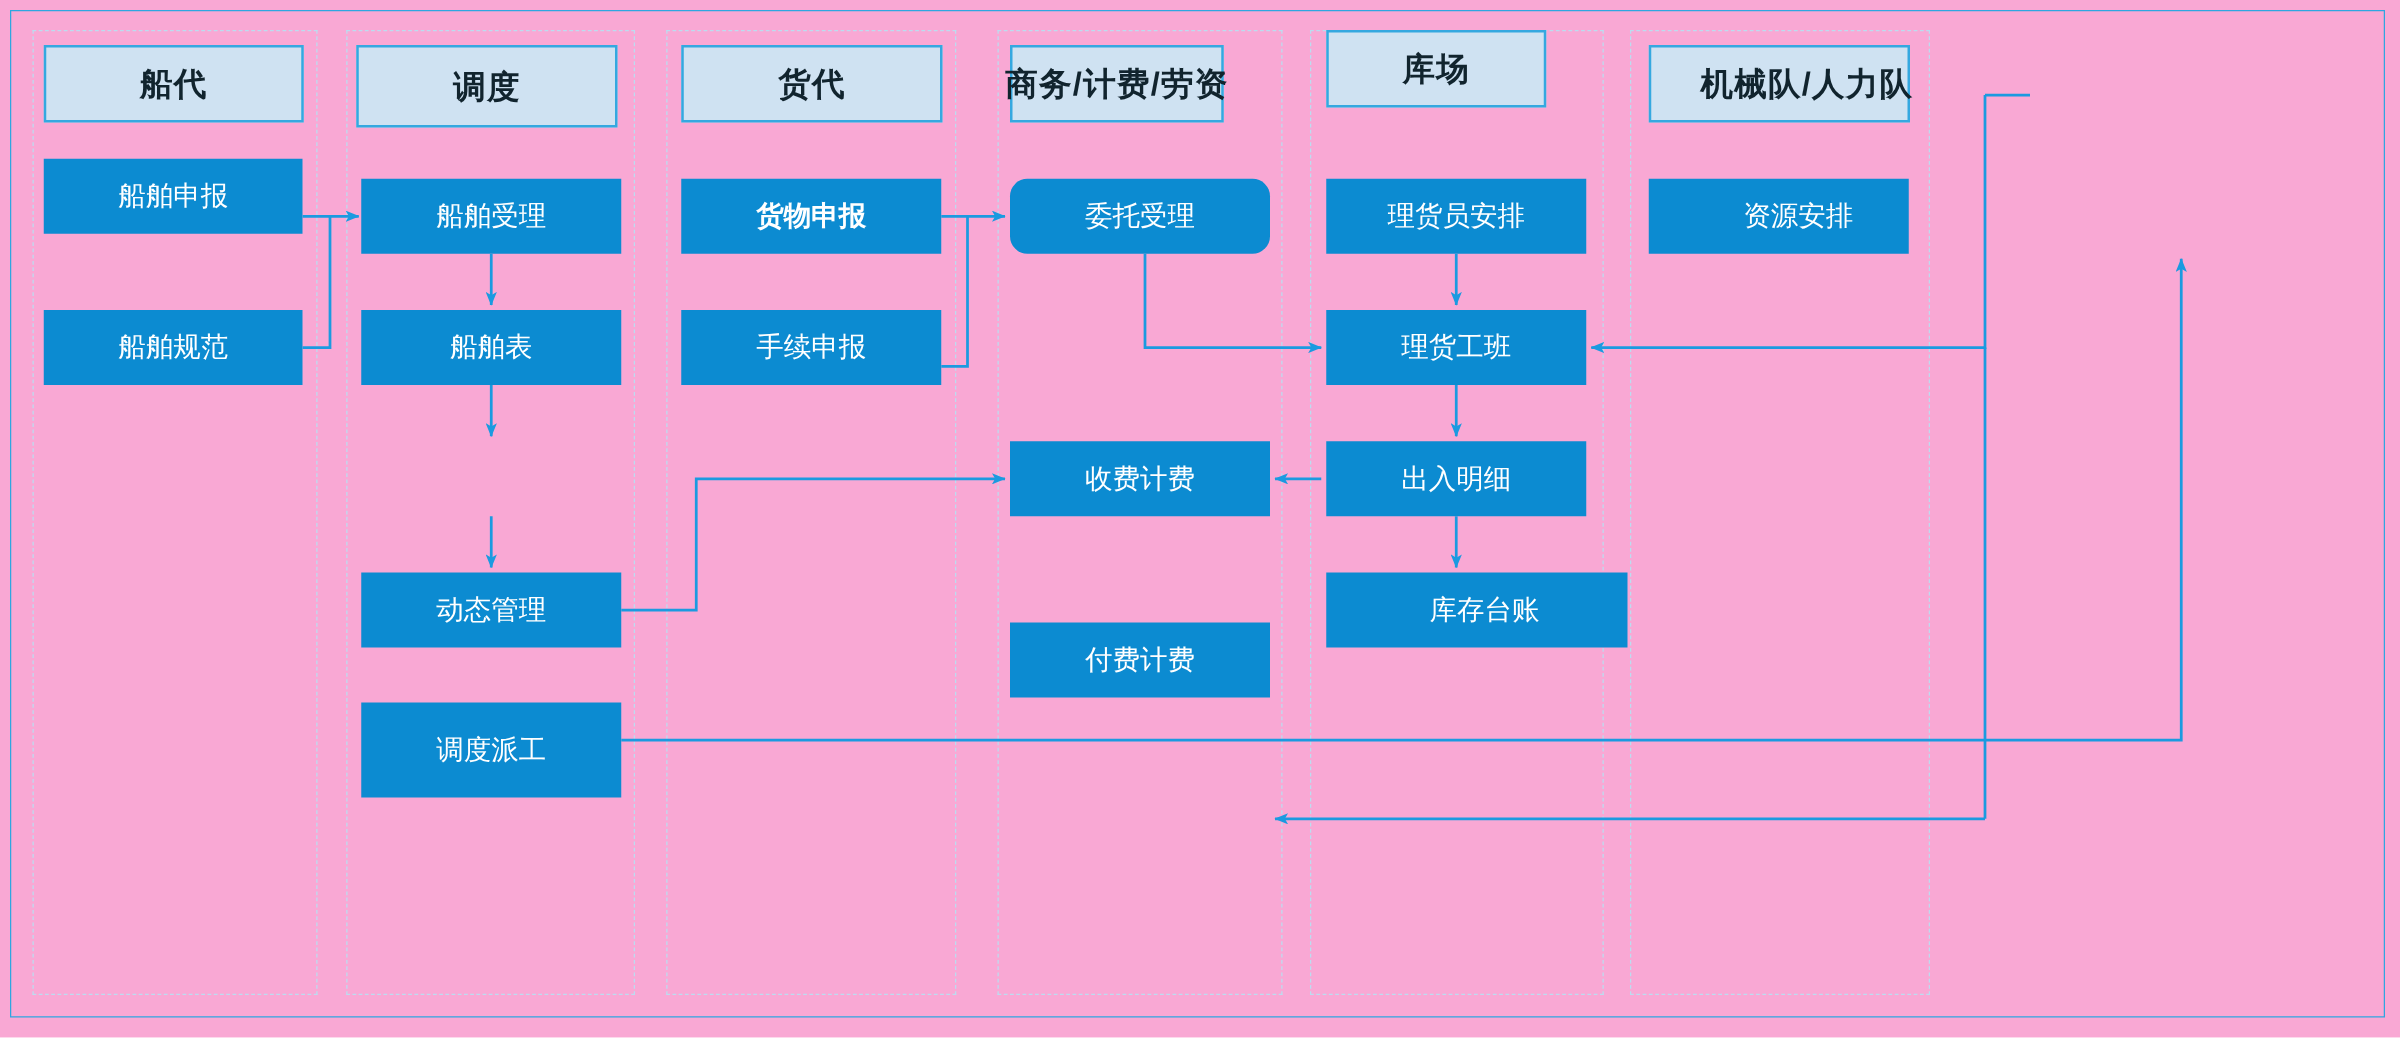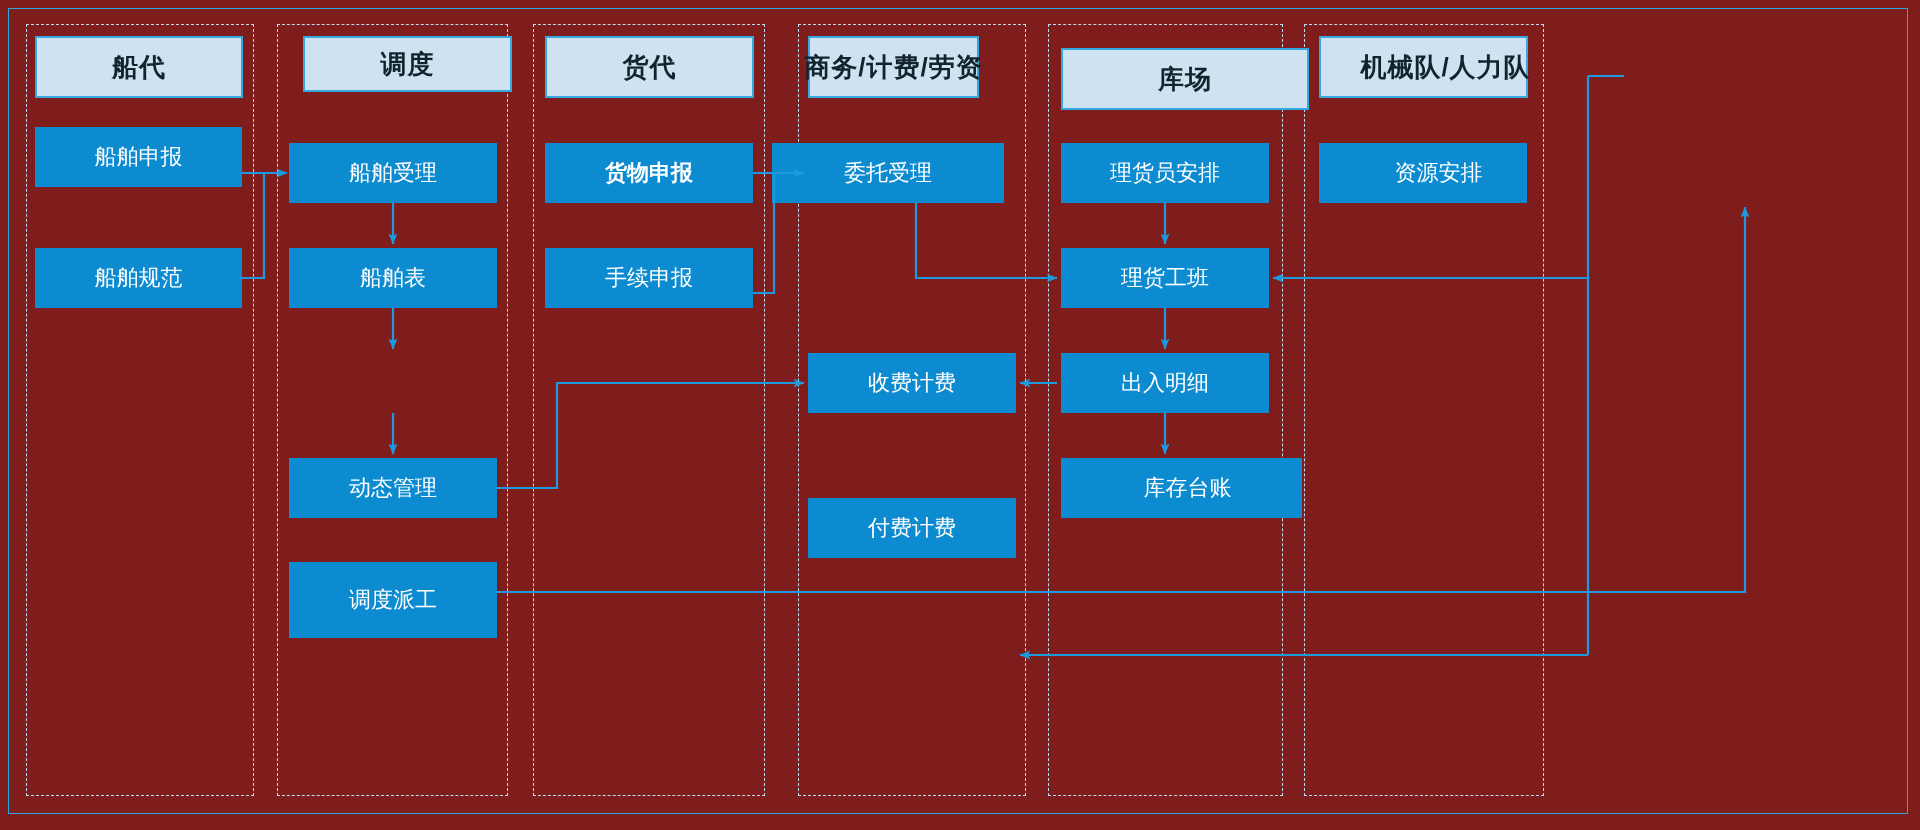--- a/index.html
+++ b/index.html
@@ -7,7 +7,7 @@
   #canvas{
     position:relative;
     width:1920px;height:830px;
-    background:#7f1d1d;
+    background:#f9a8d4;
     overflow:hidden;
   }
   #outer-frame{

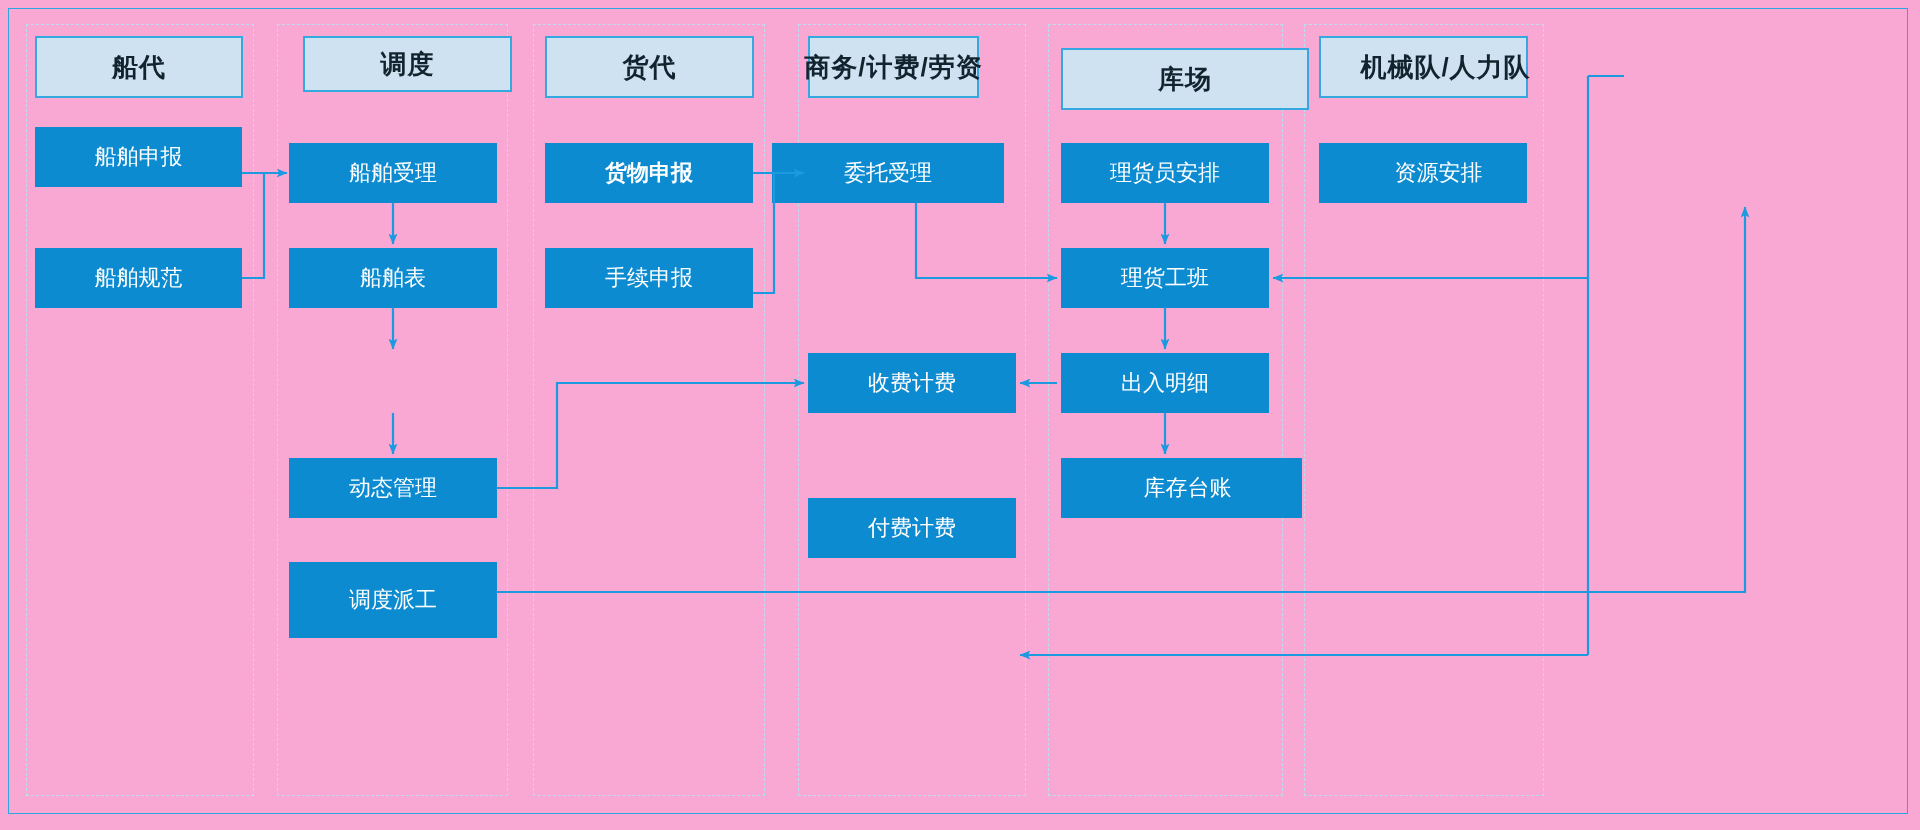--- a/index.html
+++ b/index.html
@@ -66,7 +66,7 @@
   <div class="lane" style="left:1304px;width:240px;"></div>
 
   <div class="hdr" style="left:35px;top:36px;width:208px;height:62px;">船代</div>
-  <div class="hdr" style="left:303px;top:36px;width:209px;height:56px;">调度</div>
+  <div class="hdr" style="left:285px;top:36px;width:209px;height:66px;">调度</div>
   <div class="hdr" style="left:545px;top:36px;width:209px;height:62px;">货代</div>
   <div class="hdr" style="left:808px;top:36px;width:171px;height:62px;">商务/计费/劳资</div>
   <div class="hdr" style="left:1061px;top:48px;width:248px;height:62px;">库场</div>

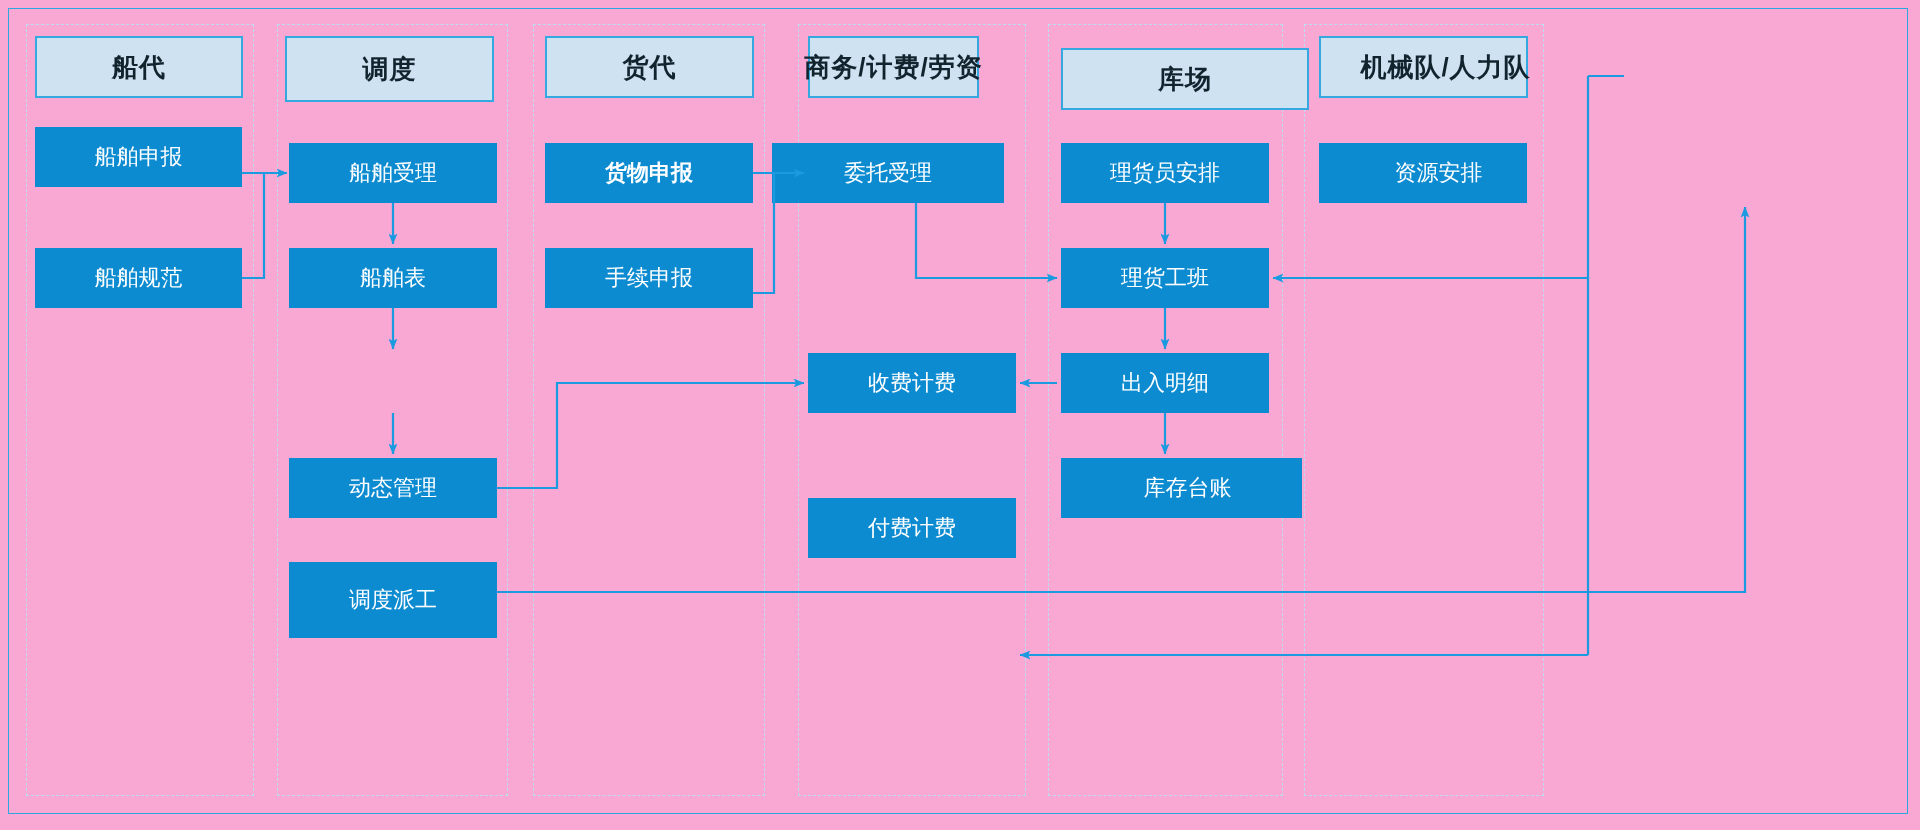--- a/index.html
+++ b/index.html
@@ -69,7 +69,7 @@
   <div class="hdr" style="left:285px;top:36px;width:209px;height:66px;">调度</div>
   <div class="hdr" style="left:545px;top:36px;width:209px;height:62px;">货代</div>
   <div class="hdr" style="left:808px;top:36px;width:171px;height:62px;">商务/计费/劳资</div>
-  <div class="hdr" style="left:1061px;top:48px;width:248px;height:62px;">库场</div>
+  <div class="hdr" style="left:1061px;top:24px;width:176px;height:62px;">库场</div>
   <div class="hdr" style="left:1319px;top:36px;width:209px;height:62px;padding-left:44px;">机械队/人力队</div>
 
   <div class="node" style="left:35px;top:127px;width:207px;height:60px;">船舶申报</div>

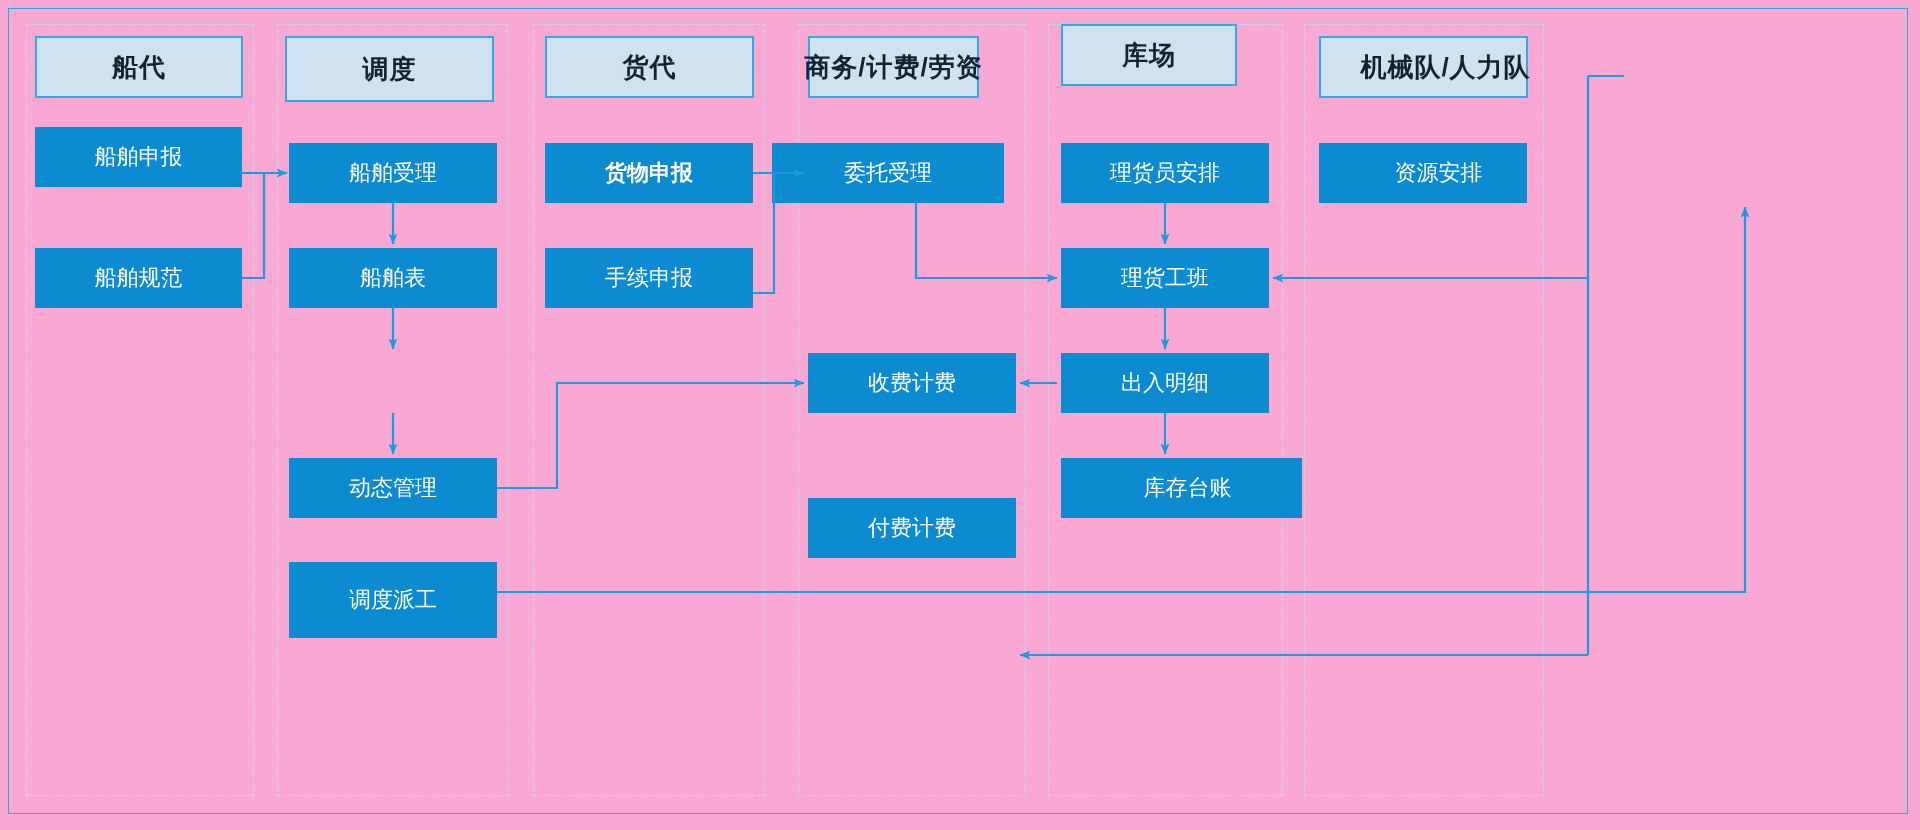--- a/index.html
+++ b/index.html
@@ -83,7 +83,7 @@
   <div class="node" style="left:545px;top:143px;width:208px;height:60px;font-weight:bold;">货物申报</div>
   <div class="node" style="left:545px;top:248px;width:208px;height:60px;">手续申报</div>
 
-  <div class="node" style="left:772px;top:143px;width:232px;height:60px;">委托受理</div>
+  <div class="node" style="left:808px;top:143px;width:208px;height:60px;border-radius:14px;">委托受理</div>
   <div class="node" style="left:808px;top:353px;width:208px;height:60px;">收费计费</div>
   <div class="node" style="left:808px;top:498px;width:208px;height:60px;">付费计费</div>
 

